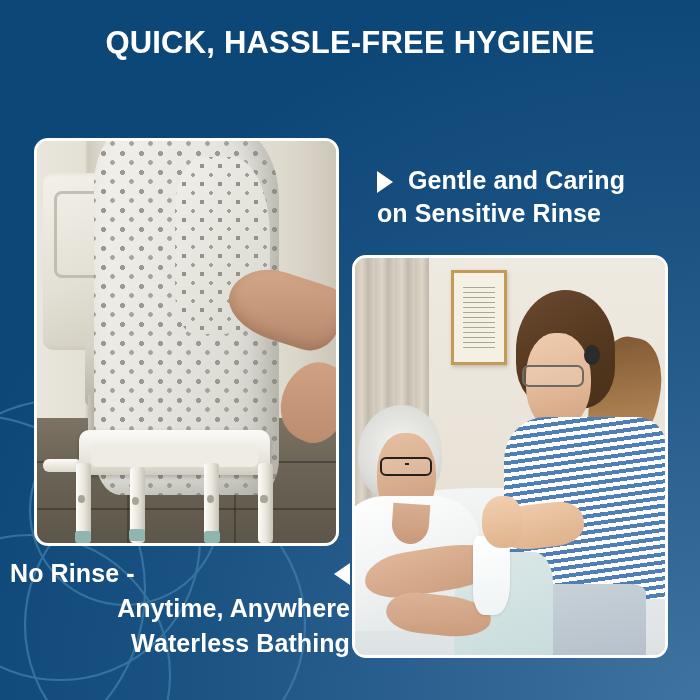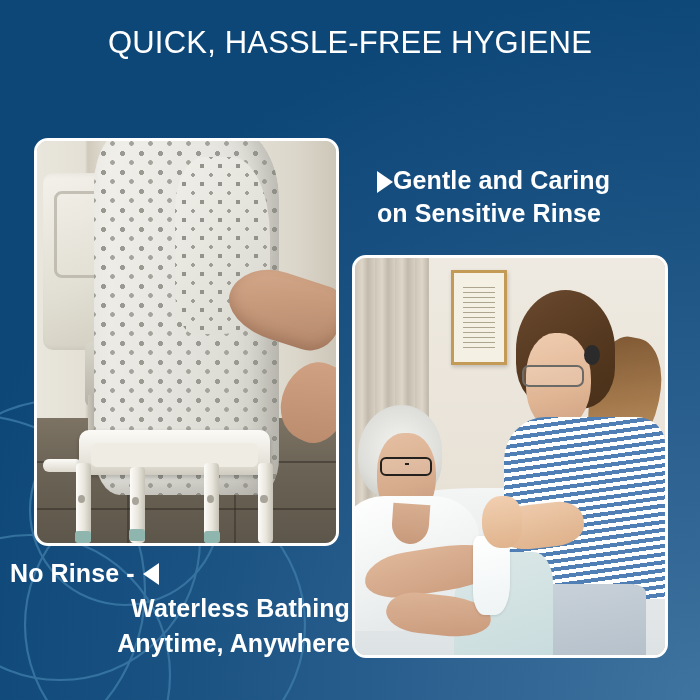--- a/index.html
+++ b/index.html
@@ -55,7 +55,7 @@
   .headline .line2 {
     display: block;
     font-size: 31px;
-    font-weight: normal;
+    font-weight: bold;
     letter-spacing: .2px;
     line-height: 38px;
     white-space: nowrap;

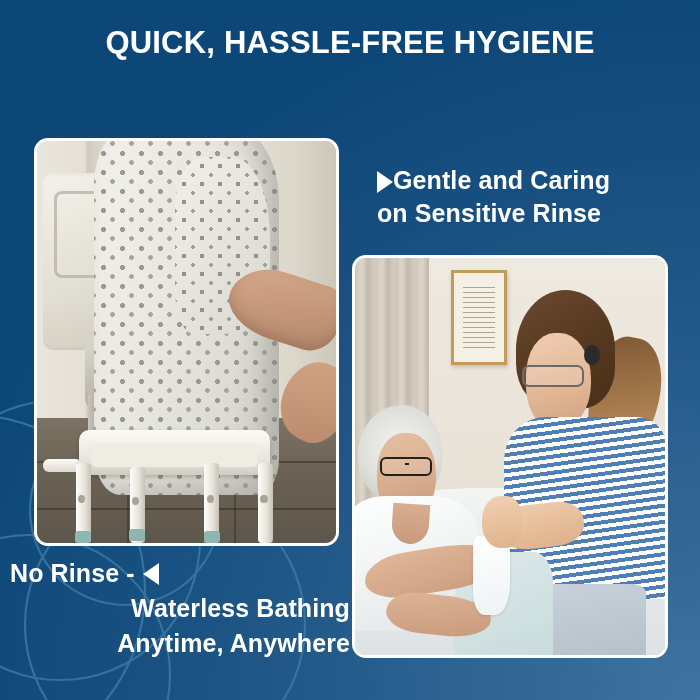--- a/index.html
+++ b/index.html
@@ -400,7 +400,7 @@
   .feature-right .frow {
     display: flex;
     align-items: flex-start;
-    gap: 0;
+    gap: 15px;
     padding-left: 22px;
   }
   .tri {

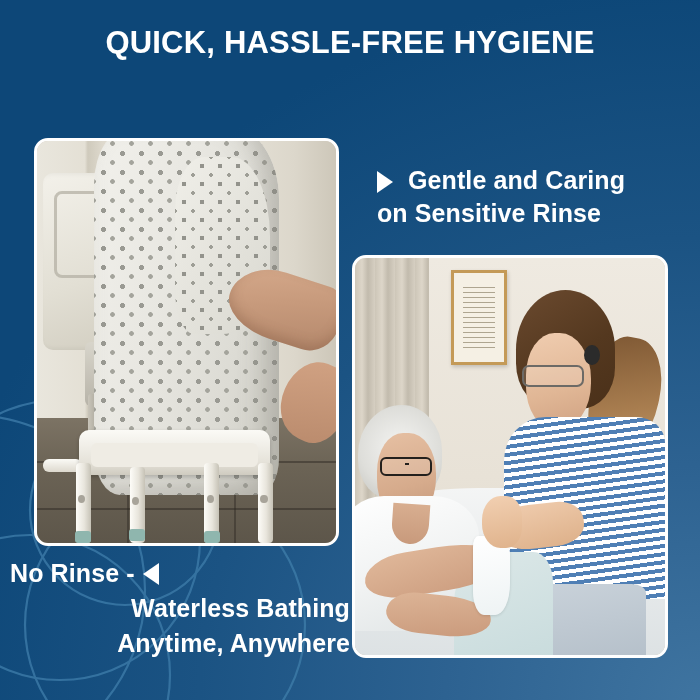--- a/index.html
+++ b/index.html
@@ -439,7 +439,7 @@
   .feature-bottom .brow {
     display: flex;
     align-items: flex-start;
-    justify-content: flex-start;
+    justify-content: space-between;
     gap: 8px;
   }
   .feature-bottom .btext {

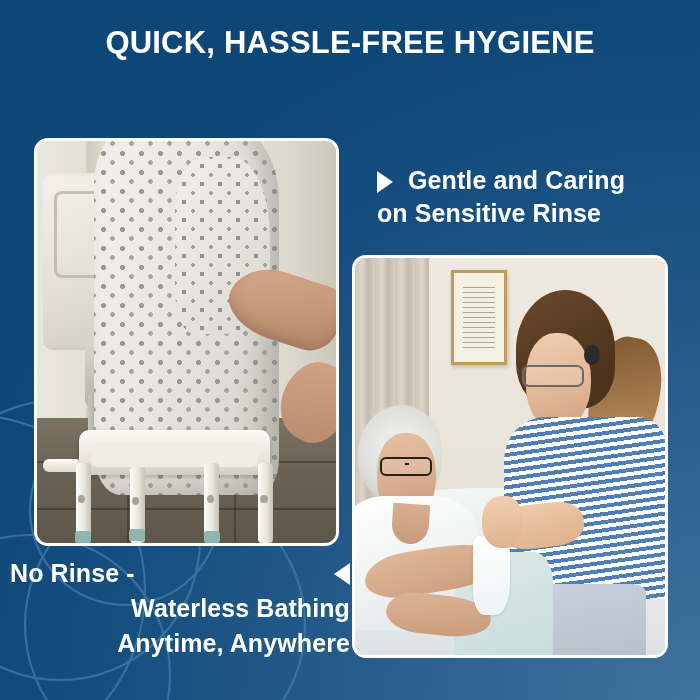--- a/index.html
+++ b/index.html
@@ -543,8 +543,8 @@
       <span class="btext">No Rinse -</span>
       <span class="tri tri-left"></span>
     </div>
+    <div class="btext">Anytime, Anywhere</div>
     <div class="btext">Waterless Bathing</div>
-    <div class="btext">Anytime, Anywhere</div>
   </div>
 
 </div>

